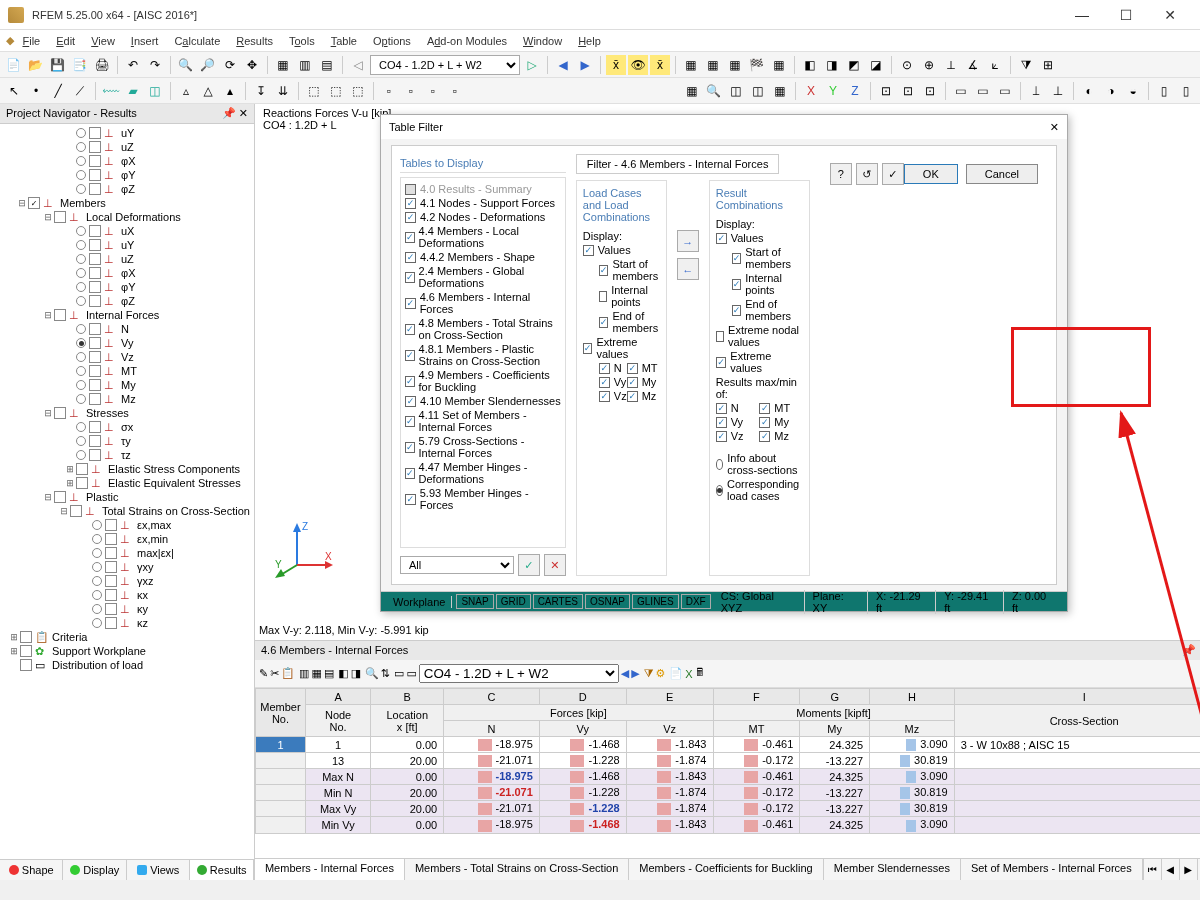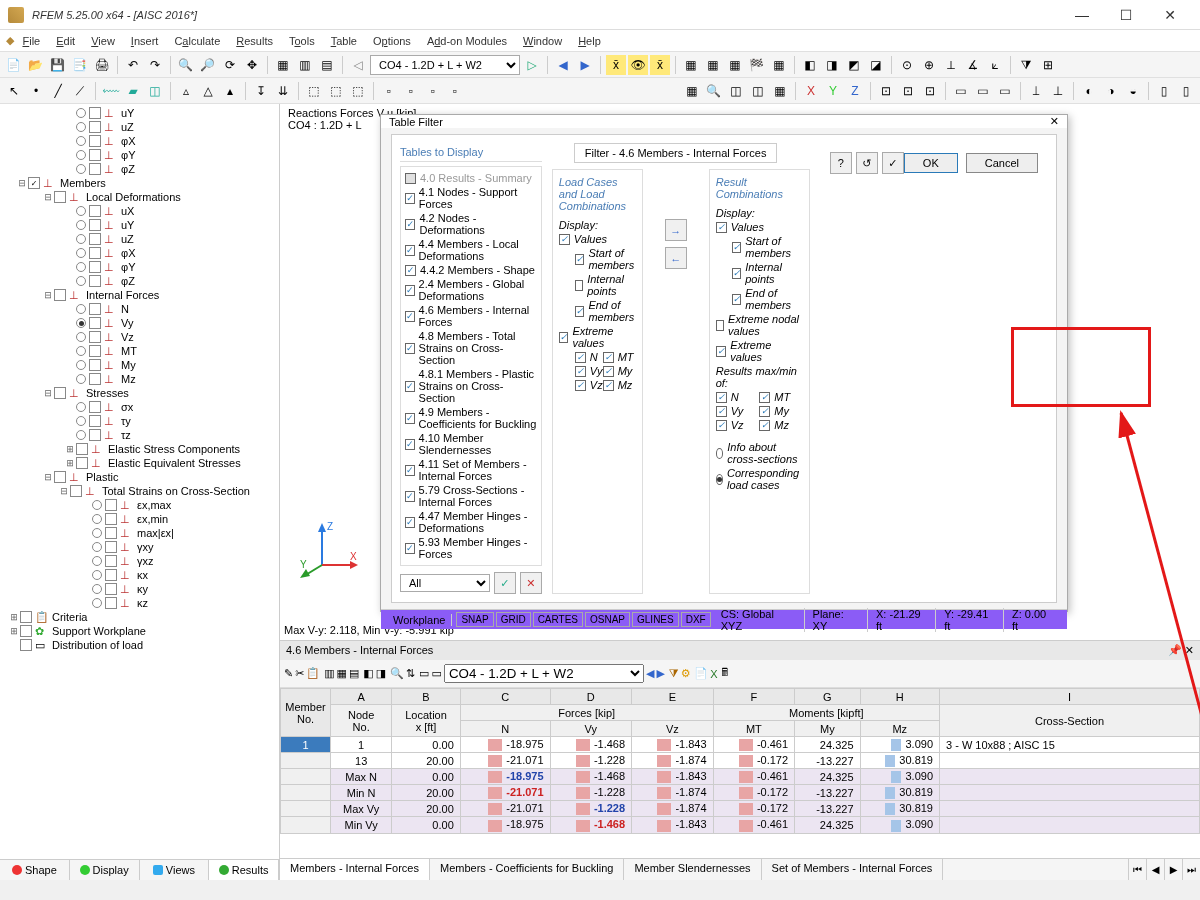--- a/index.html
+++ b/index.html
@@ -8,7 +8,7 @@
 
 .titlebar { height: 30px; background: #fff; display: flex; align-items: center; padding: 0 8px; border-bottom: 1px solid #ddd; }
 .titlebar .logo { width: 16px; height: 16px; background: linear-gradient(45deg,#b58a3a,#d4a852); margin-right: 8px; border-radius: 2px; }
-.titlebar .title { flex: 1; color: #333; font-style: italic; }
+.titlebar .title { flex: 1; color: #333; }
 .titlebar .win-btn { width: 44px; height: 30px; display: inline-flex; align-items: center; justify-content: center; color: #333; font-size: 14px; }
 
 

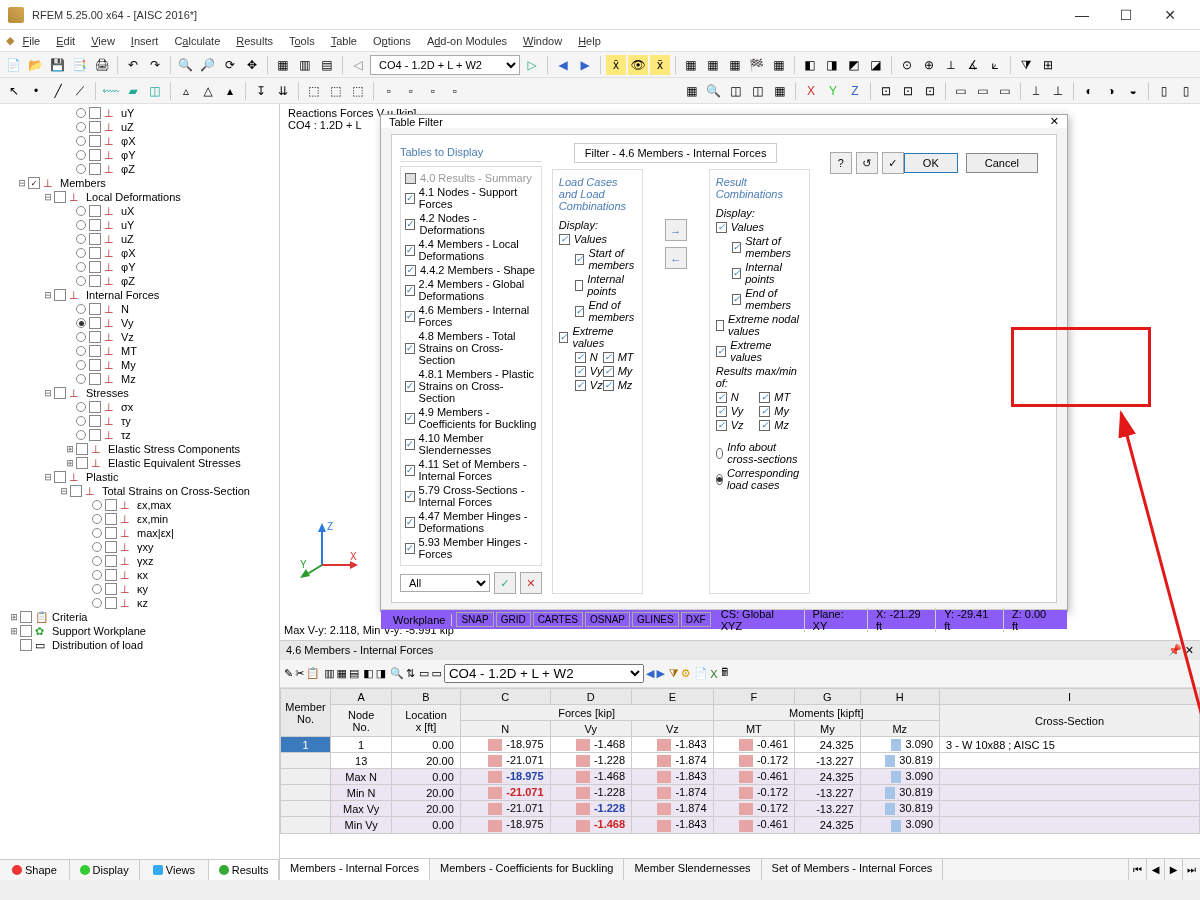--- a/index.html
+++ b/index.html
@@ -245,6 +245,10 @@
 <div class="main">
 
   <div class="navigator">
+    <div class="nav-header">
+      <span>Project Navigator - Results</span>
+      <span><span>📌</span> <span>✕</span></span>
+    </div>
     <div class="nav-tree">
       <div id="nav-early">
           <div class="tree-item lvl3">

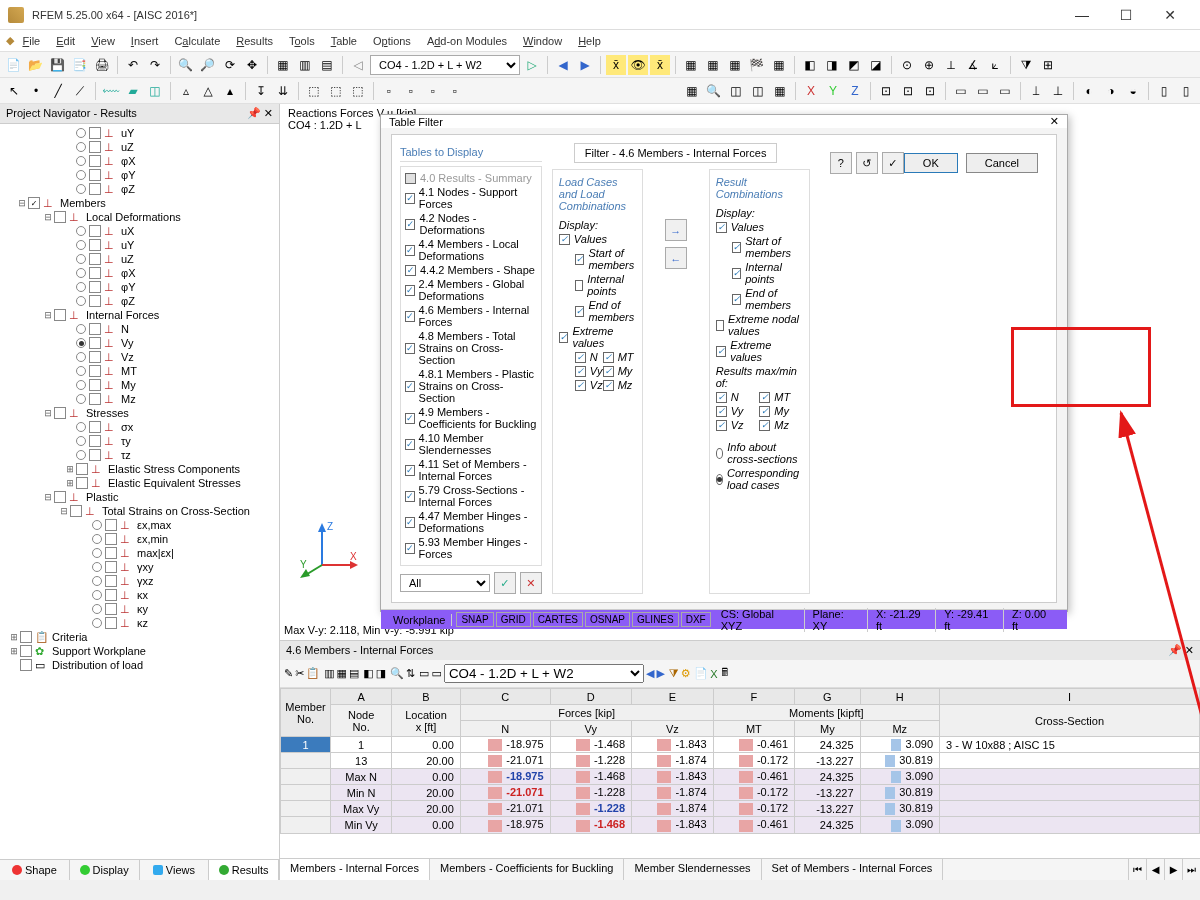--- a/index.html
+++ b/index.html
@@ -63,7 +63,7 @@
 .cb { width: 11px; height: 11px; border: 1px solid #666; display: inline-flex; align-items: center; justify-content: center; font-size: 9px; color: #2a7ab8; background: #fff; }
 .cb.ck::before { content: "✓"; }
 .cb.mixed { background: #e0e0e0; }
-.filter-tabs { display: flex; margin-bottom: 6px; margin-left: 22px; }
+.filter-tabs { display: flex; margin-bottom: 6px; }
 .filter-tab { padding: 3px 10px; border: 1px solid #ccc; background: #fff; font-size: 11px; }
 .filter-cols { display: flex; gap: 22px; flex: 1; font-style: italic; }
 .fcol { flex: 1; border: 1px solid #ddd; padding: 6px; font-size: 11px; }

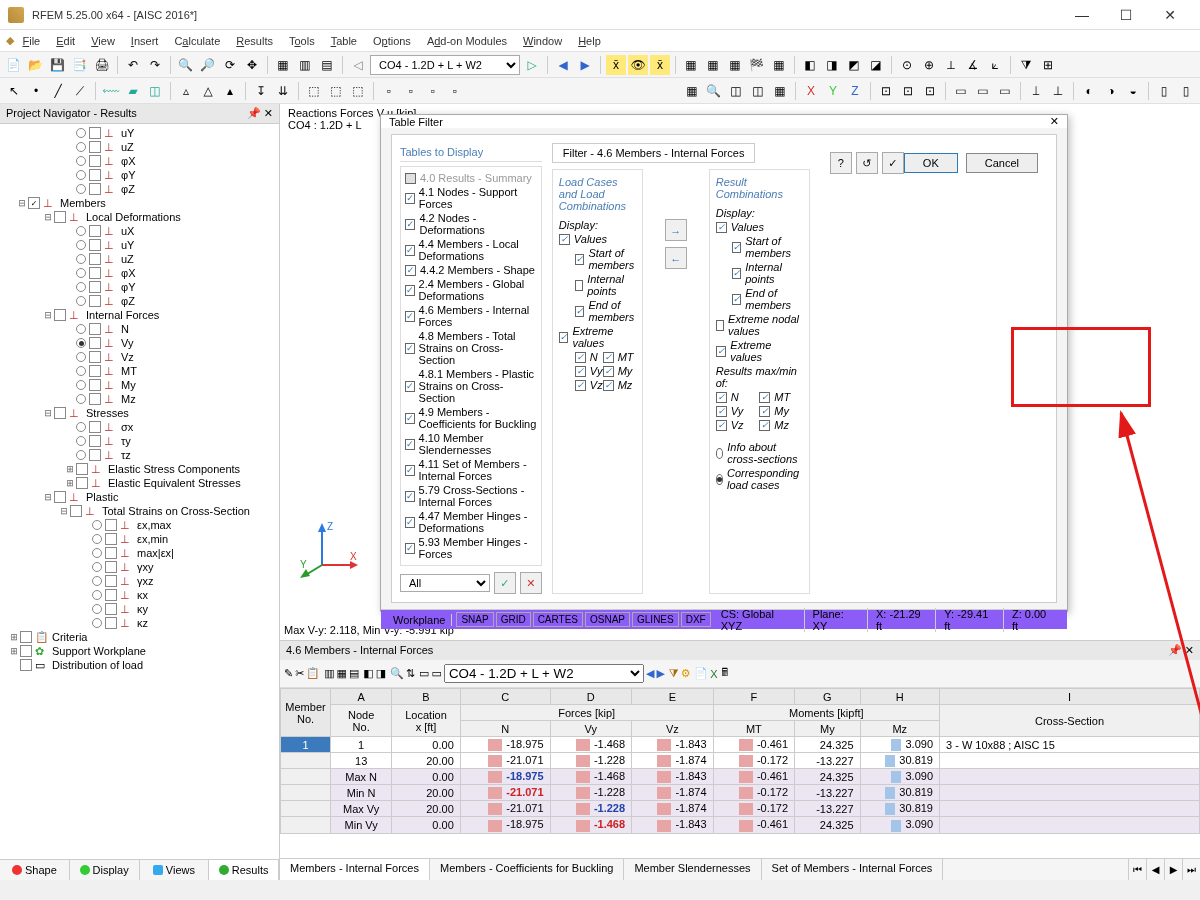--- a/index.html
+++ b/index.html
@@ -65,7 +65,7 @@
 .cb.mixed { background: #e0e0e0; }
 .filter-tabs { display: flex; margin-bottom: 6px; }
 .filter-tab { padding: 3px 10px; border: 1px solid #ccc; background: #fff; font-size: 11px; }
-.filter-cols { display: flex; gap: 22px; flex: 1; font-style: italic; }
+.filter-cols { display: flex; gap: 10px; flex: 1; }
 .fcol { flex: 1; border: 1px solid #ddd; padding: 6px; font-size: 11px; }
 .fcol .hdr { color: #4a7db5; margin-bottom: 6px; }
 .fl { padding: 1px 0 1px 0; display: flex; align-items: center; gap: 4px; }

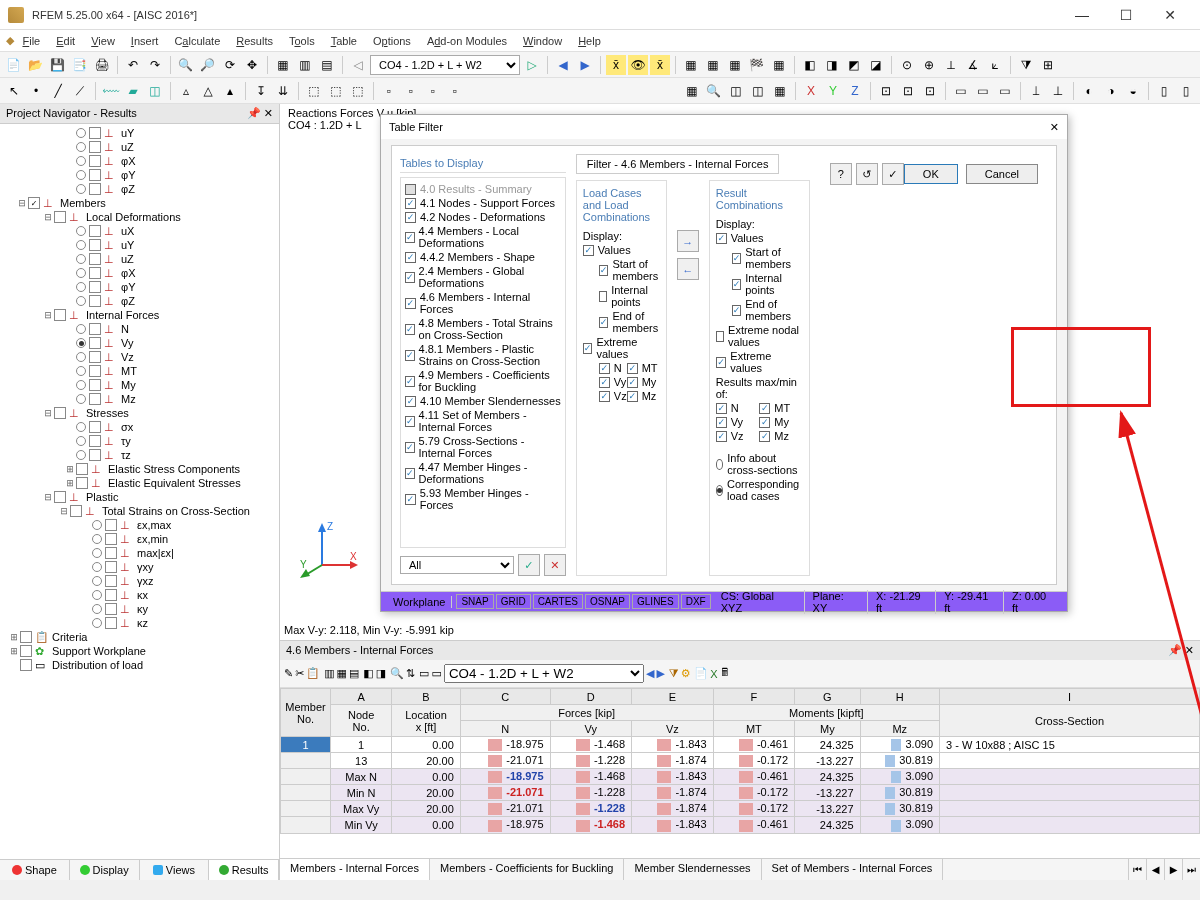--- a/index.html
+++ b/index.html
@@ -100,7 +100,7 @@
 .tp-nav .nb { width: 18px; display: flex; align-items: center; justify-content: center; border-left: 1px solid #ccc; font-size: 10px; }
 
 
-.statusbar { height: 20px; background: #8b5cf6; border-top: 1px solid #ccc; display: flex; align-items: center; font-size: 11px; padding: 7px 6px; gap: 2px; }
+.statusbar { height: 20px; background: #0f766e; border-top: 1px solid #ccc; display: flex; align-items: center; font-size: 11px; padding: 7px 6px; gap: 2px; }
 .statusbar .cell { padding: 0 6px; border-right: 1px solid #ccc; }
 .statusbar .spacer { flex: 1; }
 .tight { border: 1px solid #aaa; padding: 1px 4px; font-size: 10px; }

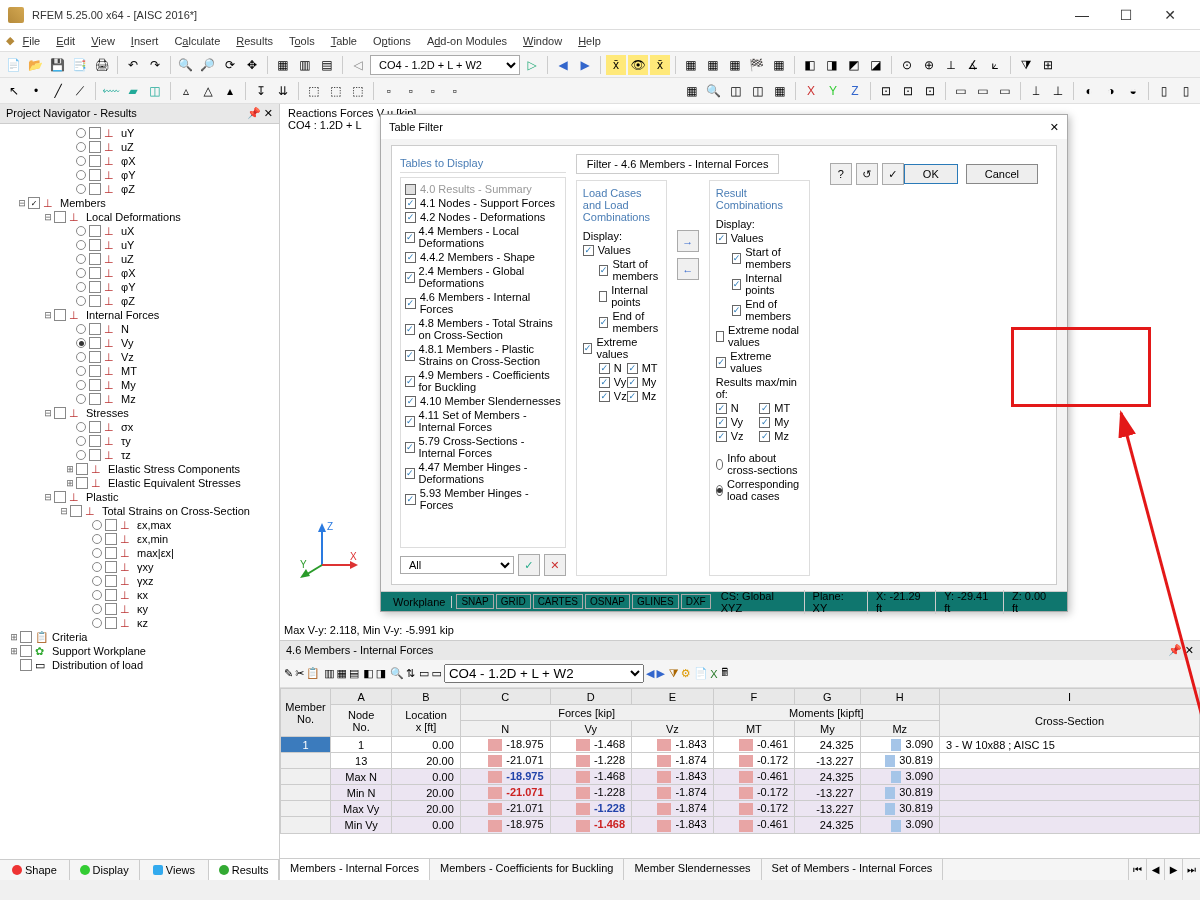--- a/index.html
+++ b/index.html
@@ -703,6 +703,7 @@
       </div>
       <div class="tp-tabs">
         <div class="tp-tab active">Members - Internal Forces</div>
+        <div class="tp-tab">Members - Total Strains on Cross-Section</div>
         <div class="tp-tab">Members - Coefficients for Buckling</div>
         <div class="tp-tab">Member Slendernesses</div>
         <div class="tp-tab">Set of Members - Internal Forces</div>

